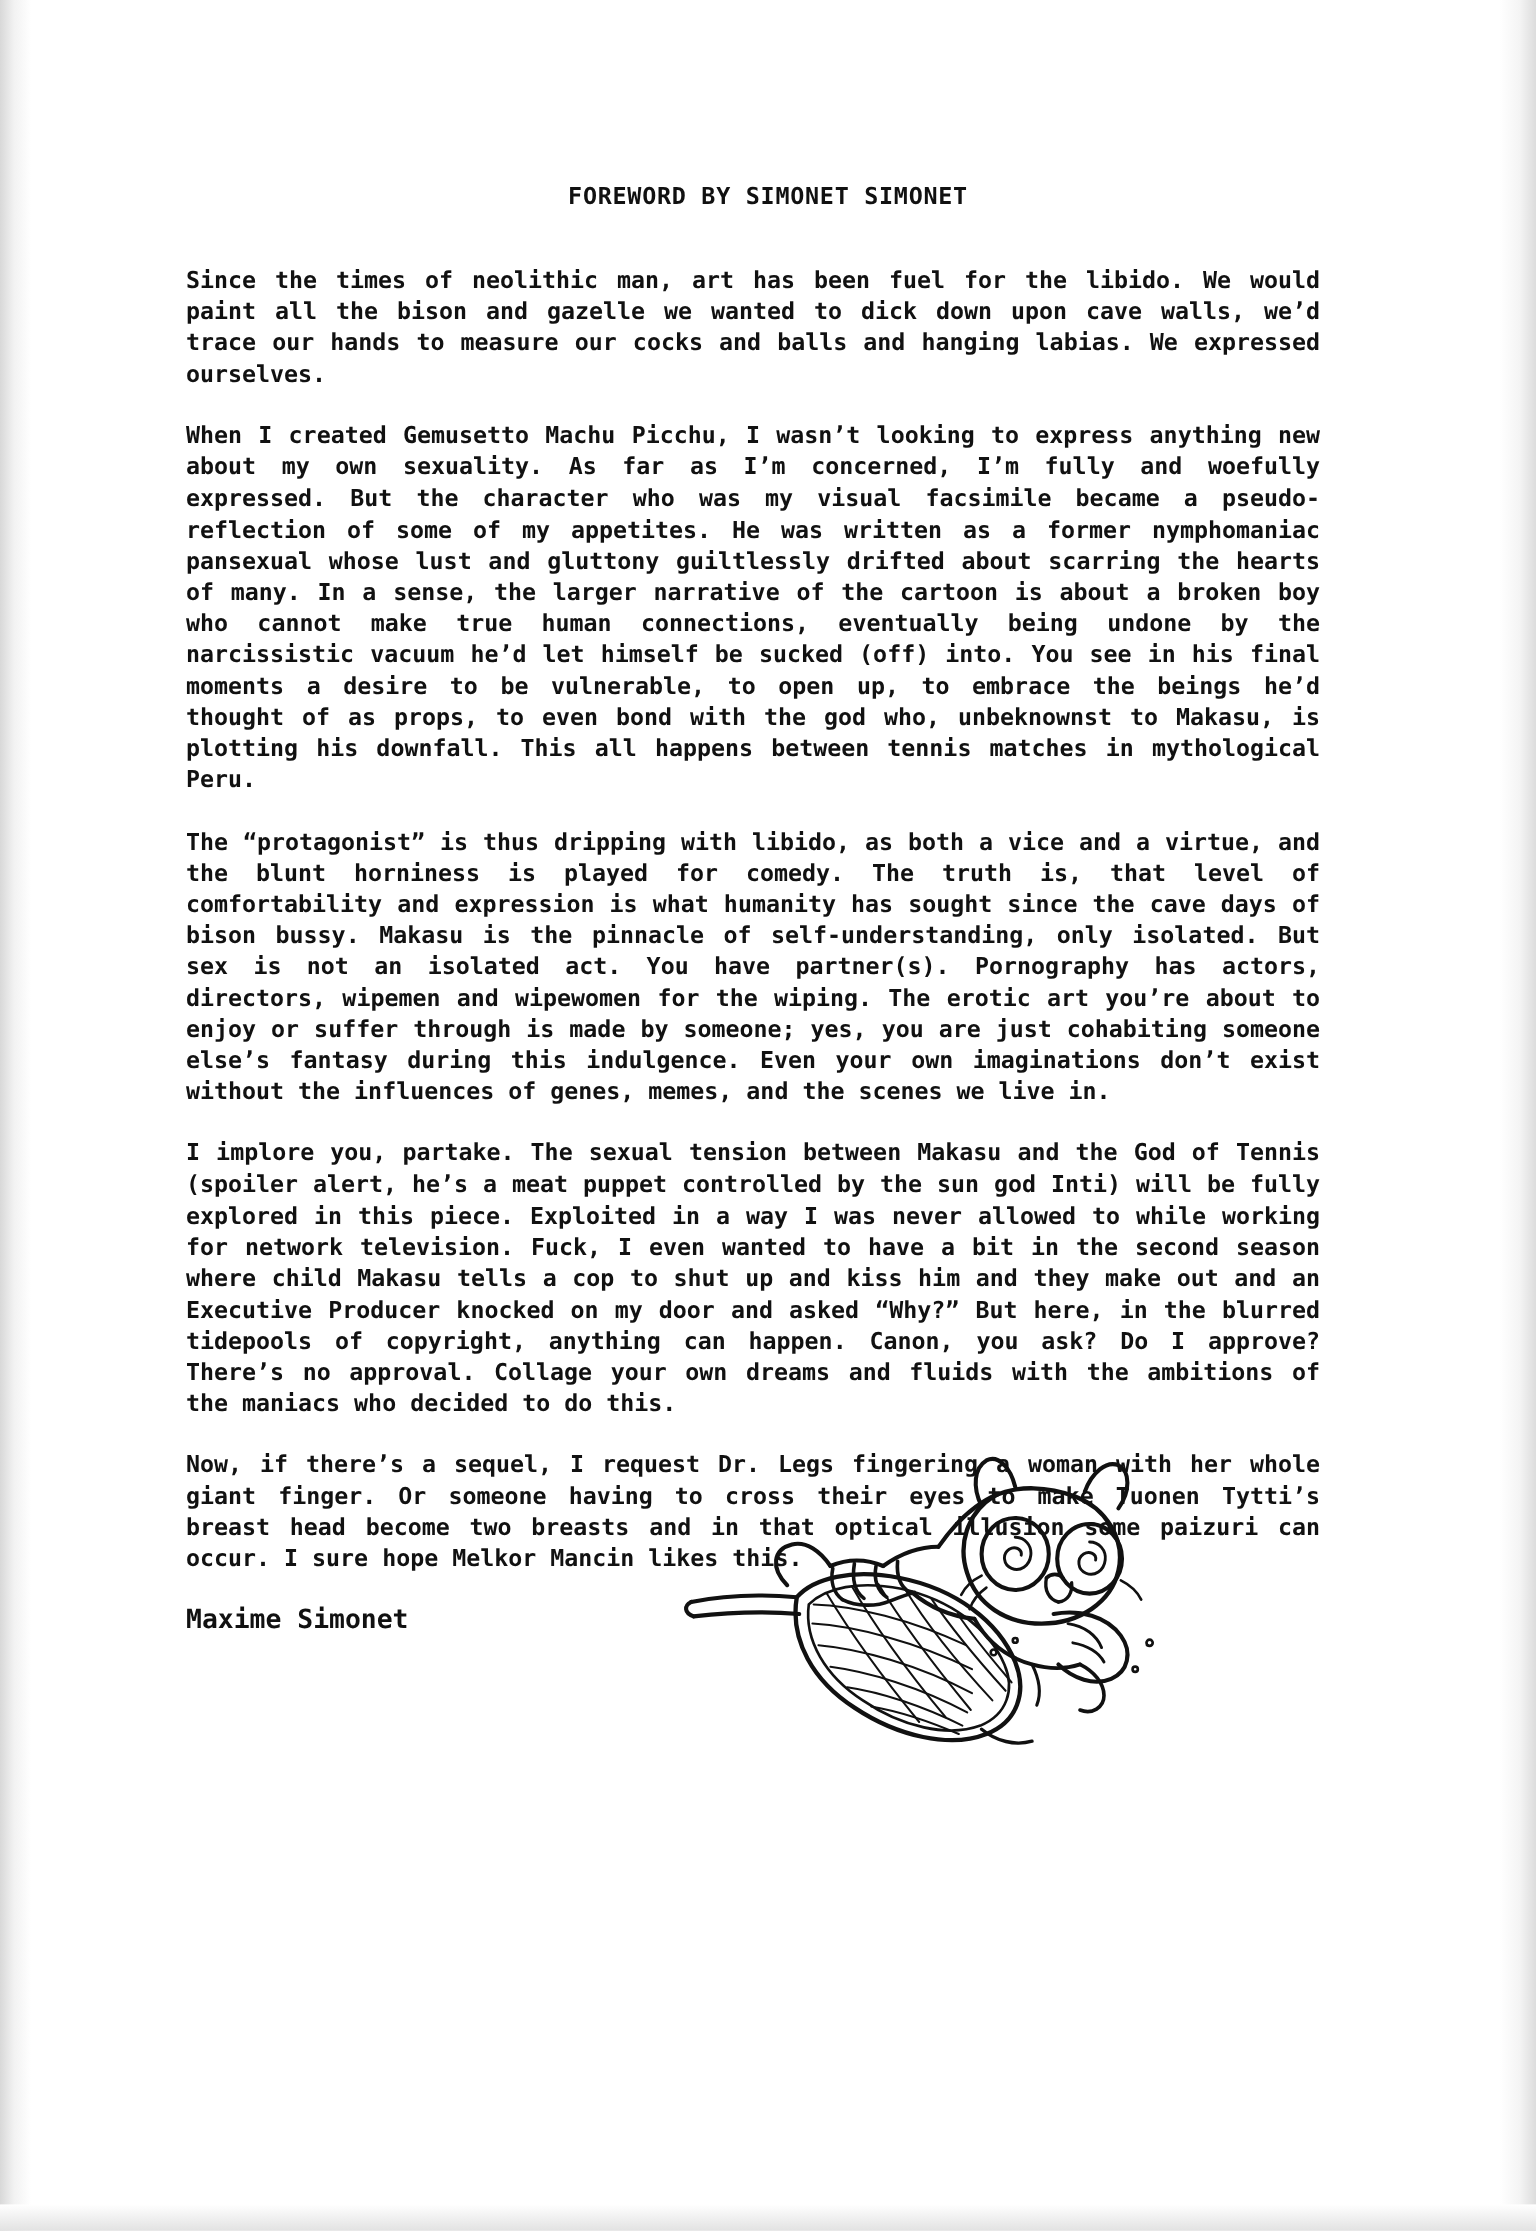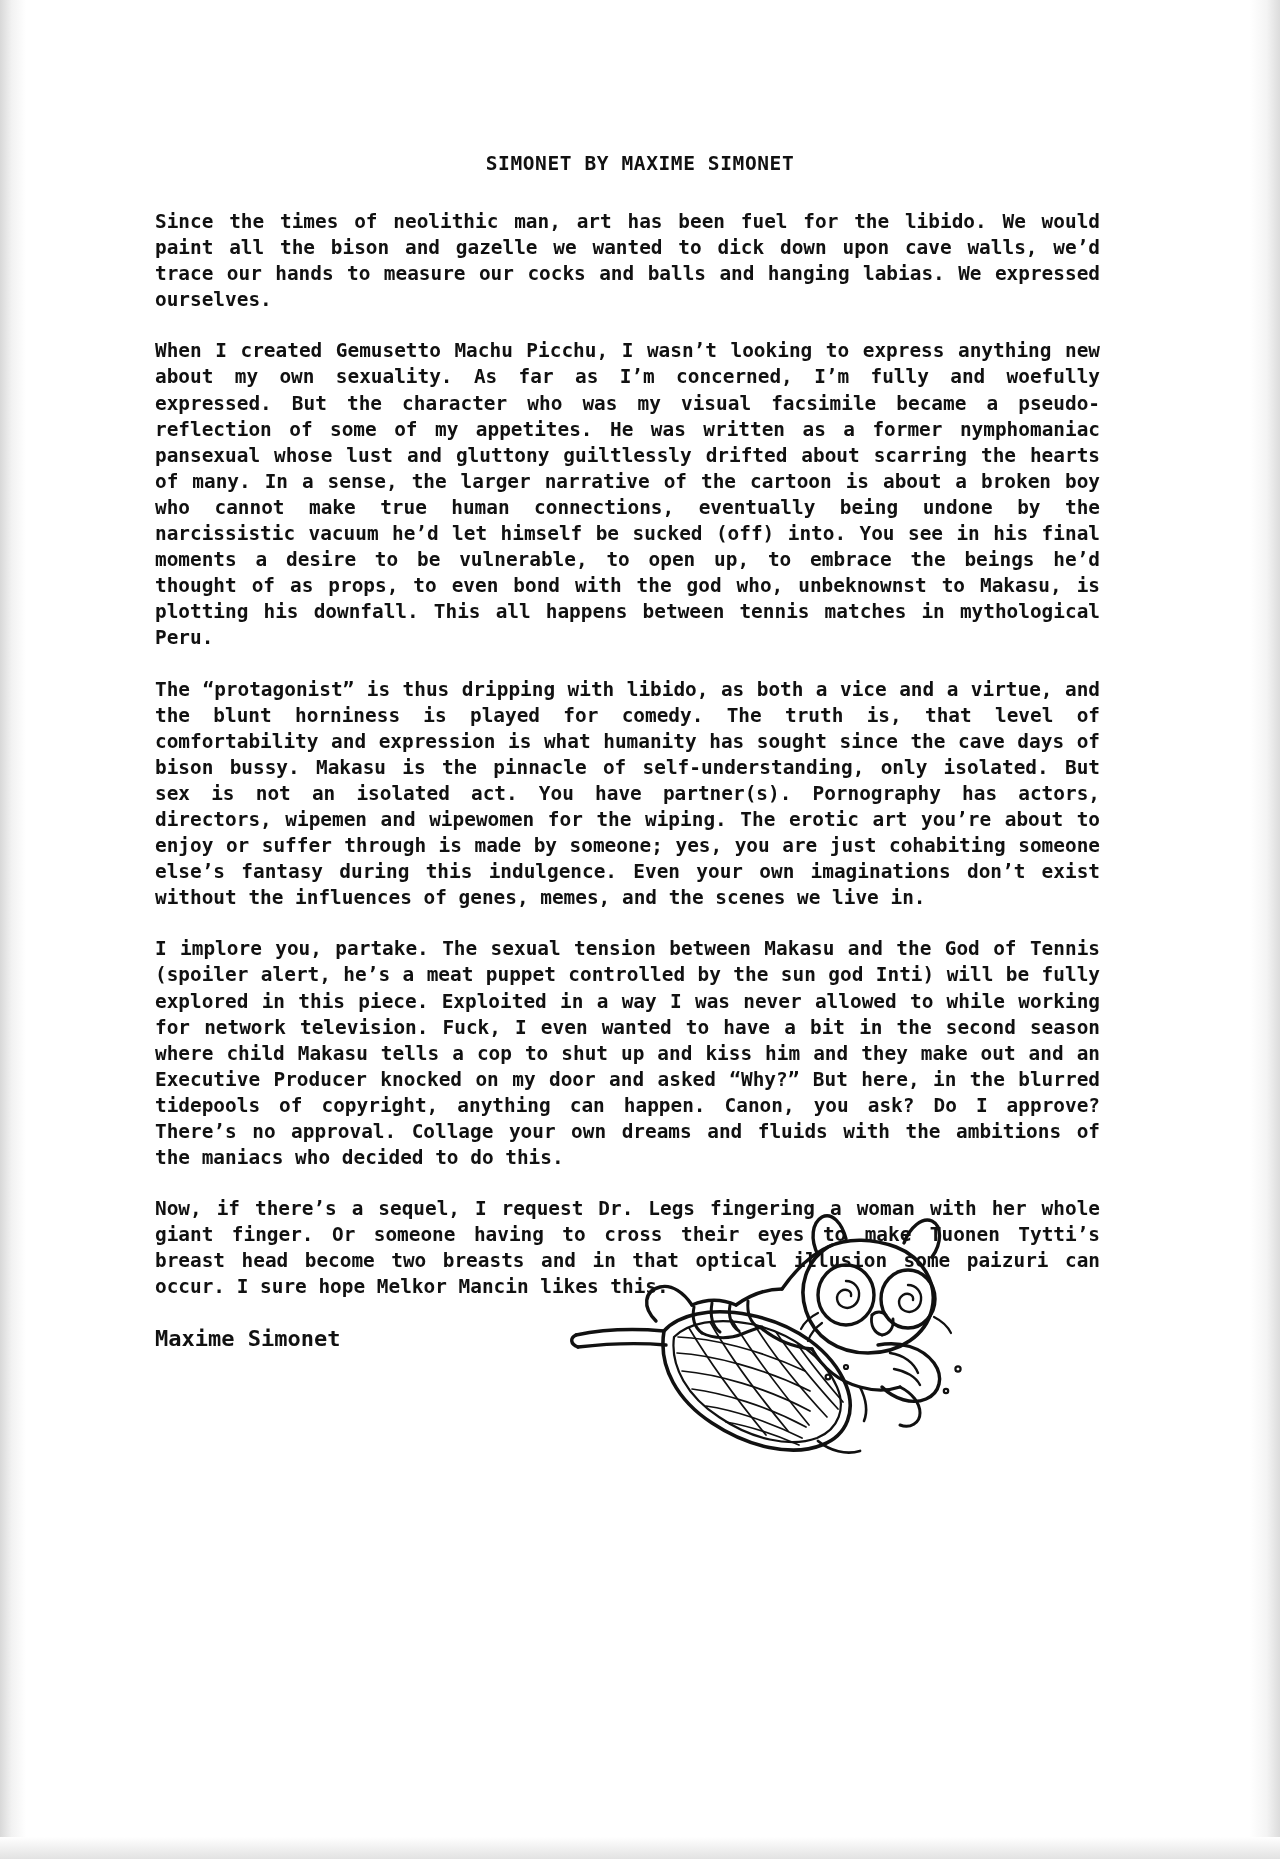--- a/index.html
+++ b/index.html
@@ -116,7 +116,7 @@
 
   <div class="content">
 
-    <div class="doc-header">SIMONET BY MAXIME SIMONET</div>
+    <div class="doc-header">FOREWORD BY SIMONET SIMONET</div>
 
     <div class="body-block">
       <p class="para">Since the times of neolithic man, art has been fuel for the libido. We would paint all the bison and gazelle we wanted to dick down upon cave walls, we’d trace our hands to measure our cocks and balls and hanging labias. We expressed ourselves.</p>

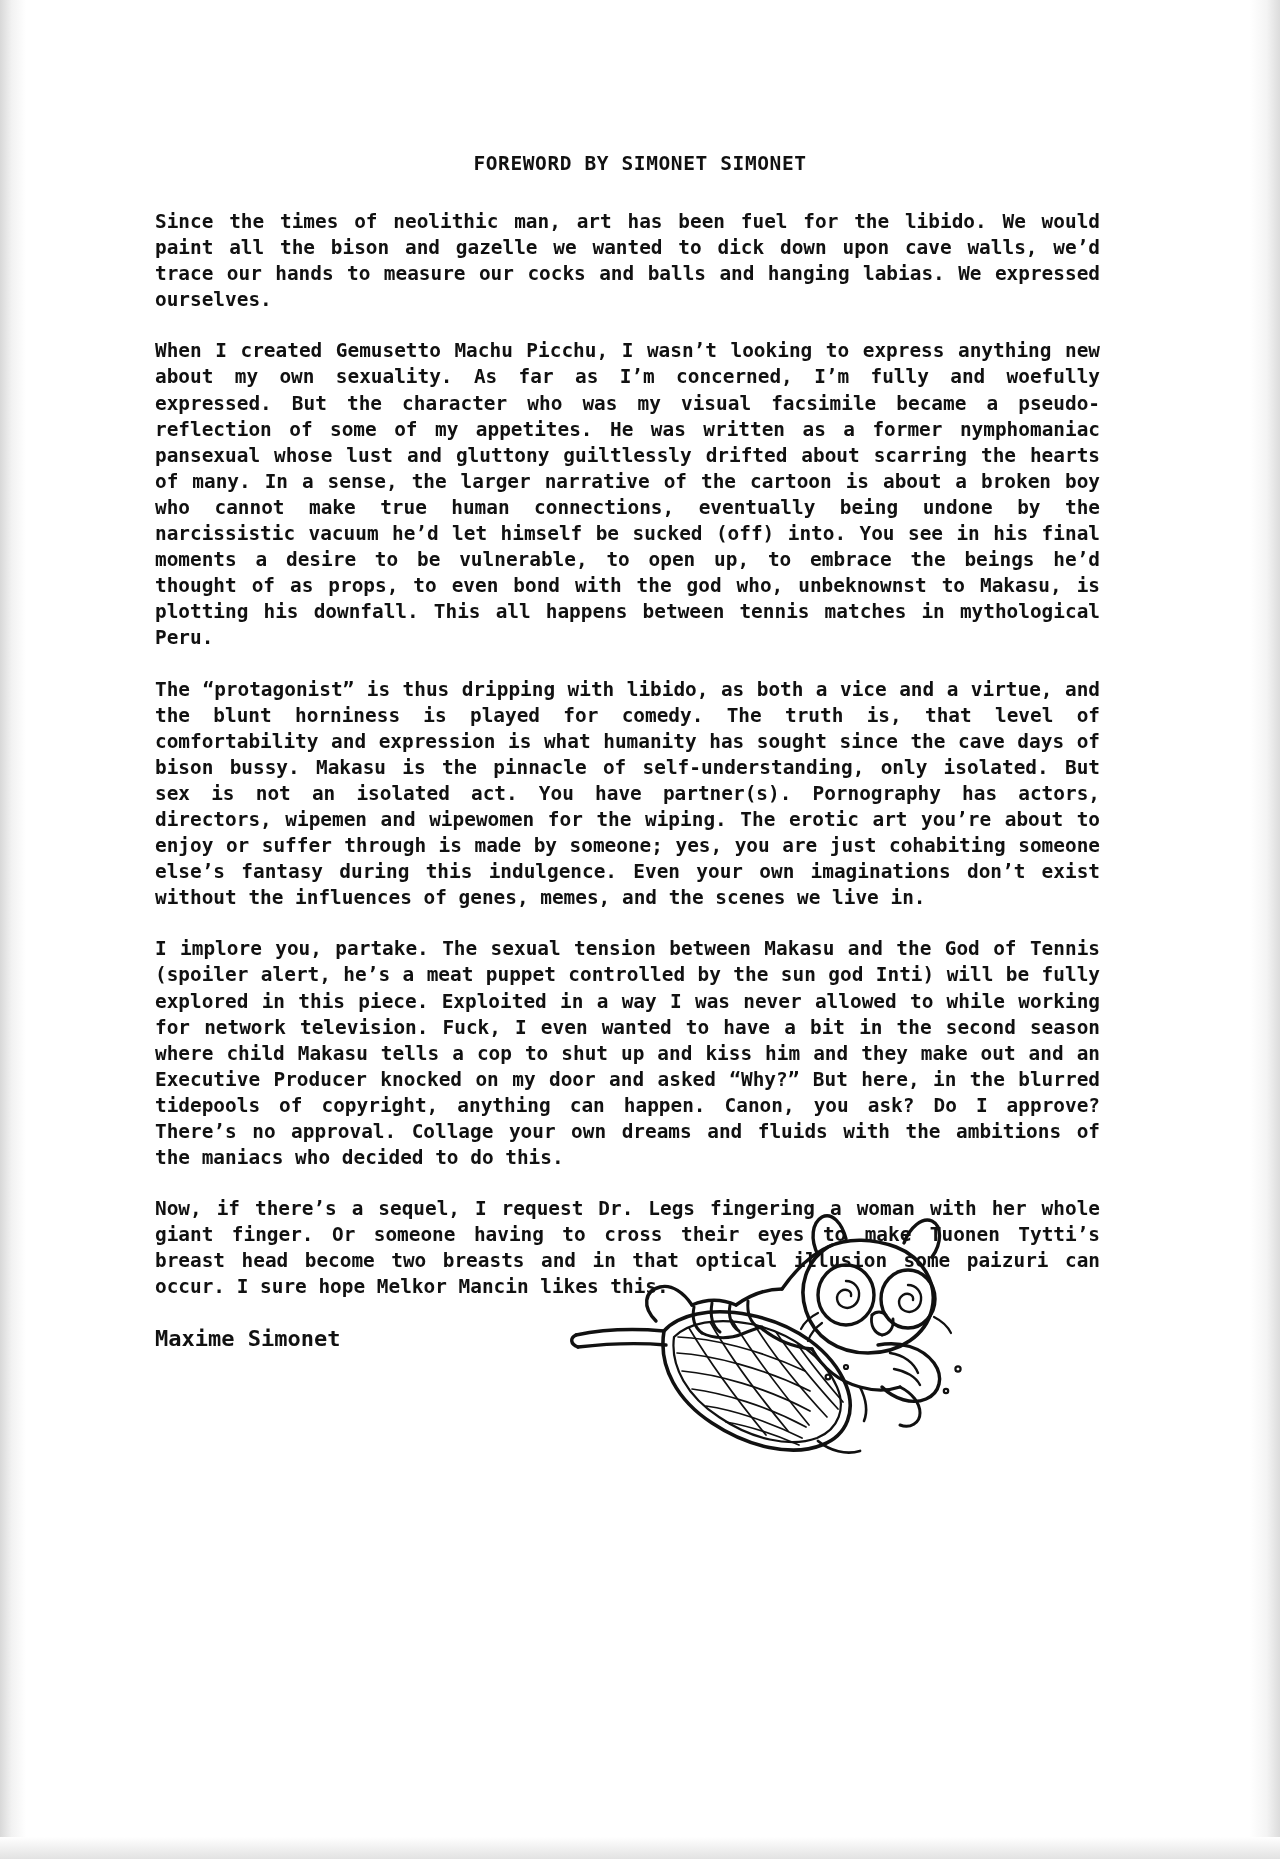--- a/index.html
+++ b/index.html
@@ -66,7 +66,7 @@
 
   .body-block {
     position: absolute;
-    top: 209px;
+    top: 221px;
     left: 0;
     width: 945px;
   }

